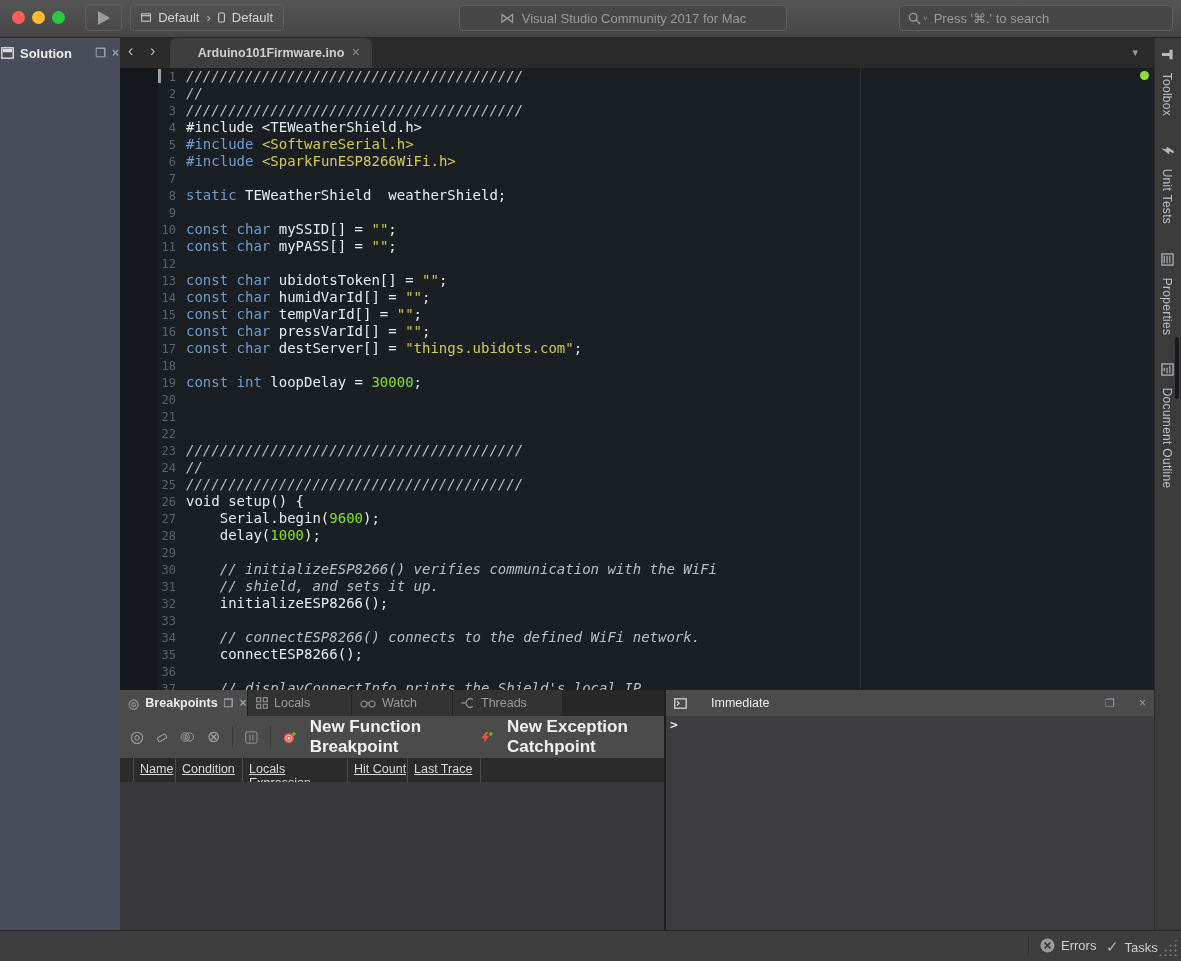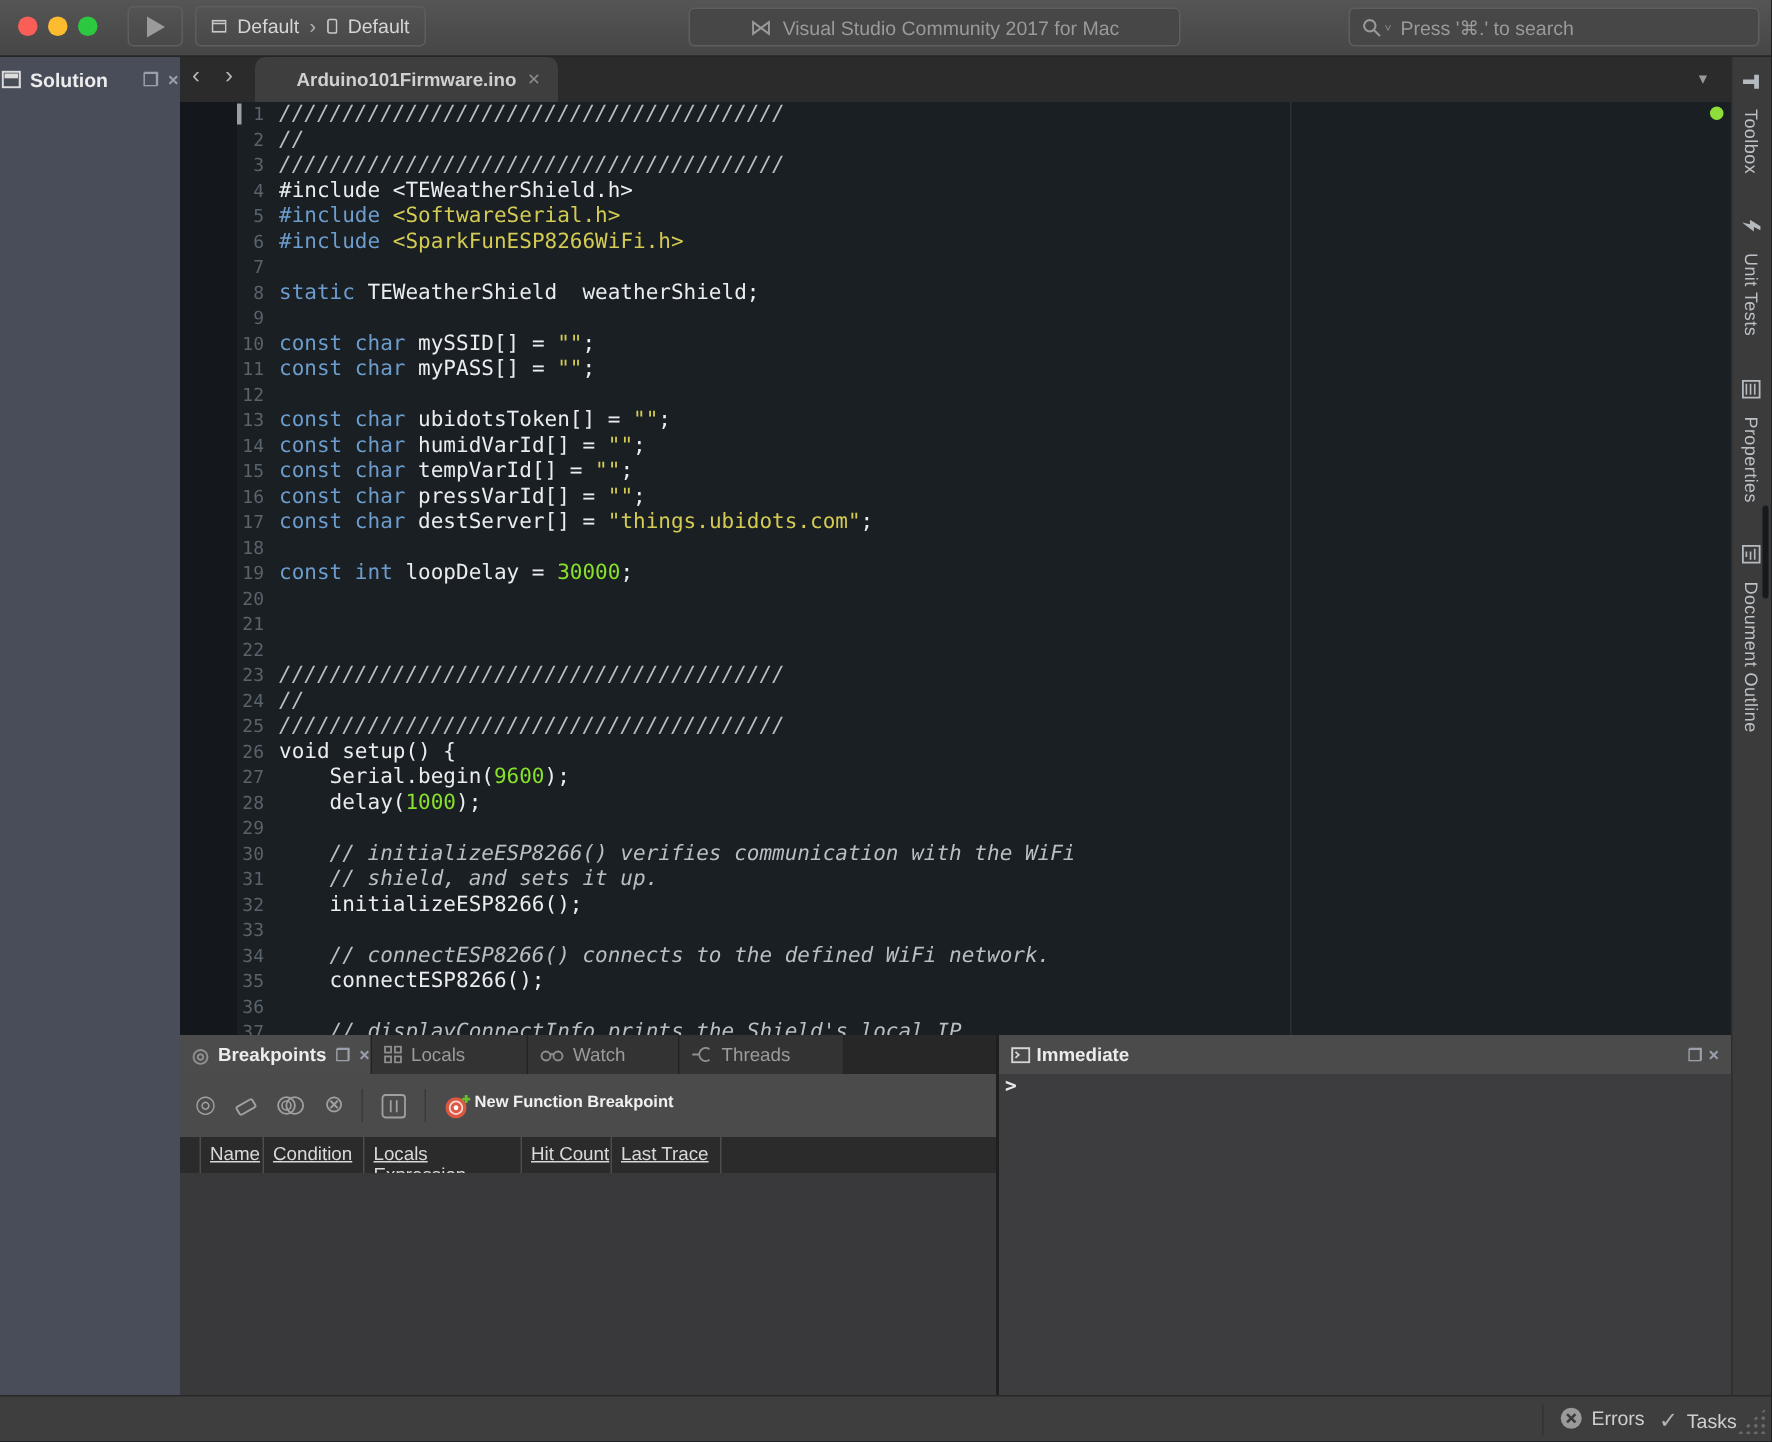--- a/index.html
+++ b/index.html
@@ -73,8 +73,8 @@
   #bp-body{left:120px;top:782px;width:544px;height:148px;background:#39393c;}
   #pane-div{left:664px;top:690px;width:2px;height:240px;background:#1f1f1f;}
   #imm-header{left:666px;top:690px;width:488px;height:26px;background:#4b4b4b;display:flex;
-              align-items:center;padding:0 8px;gap:4px;color:#ececec;font-size:12.5px;
-              font-weight:bold;box-sizing:border-box;}
+              align-items:center;padding:0 8px;gap:24px;color:#ececec;font-size:12.5px;
+              font-weight:normal;box-sizing:border-box;}
   #imm-body{left:666px;top:716px;width:488px;height:214px;background:#3d3d40;}
   #imm-prompt{position:absolute;left:4px;top:1px;color:#e8e8e8;font-family:"DejaVu Sans Mono",monospace;
               font-size:13px;font-weight:bold;}

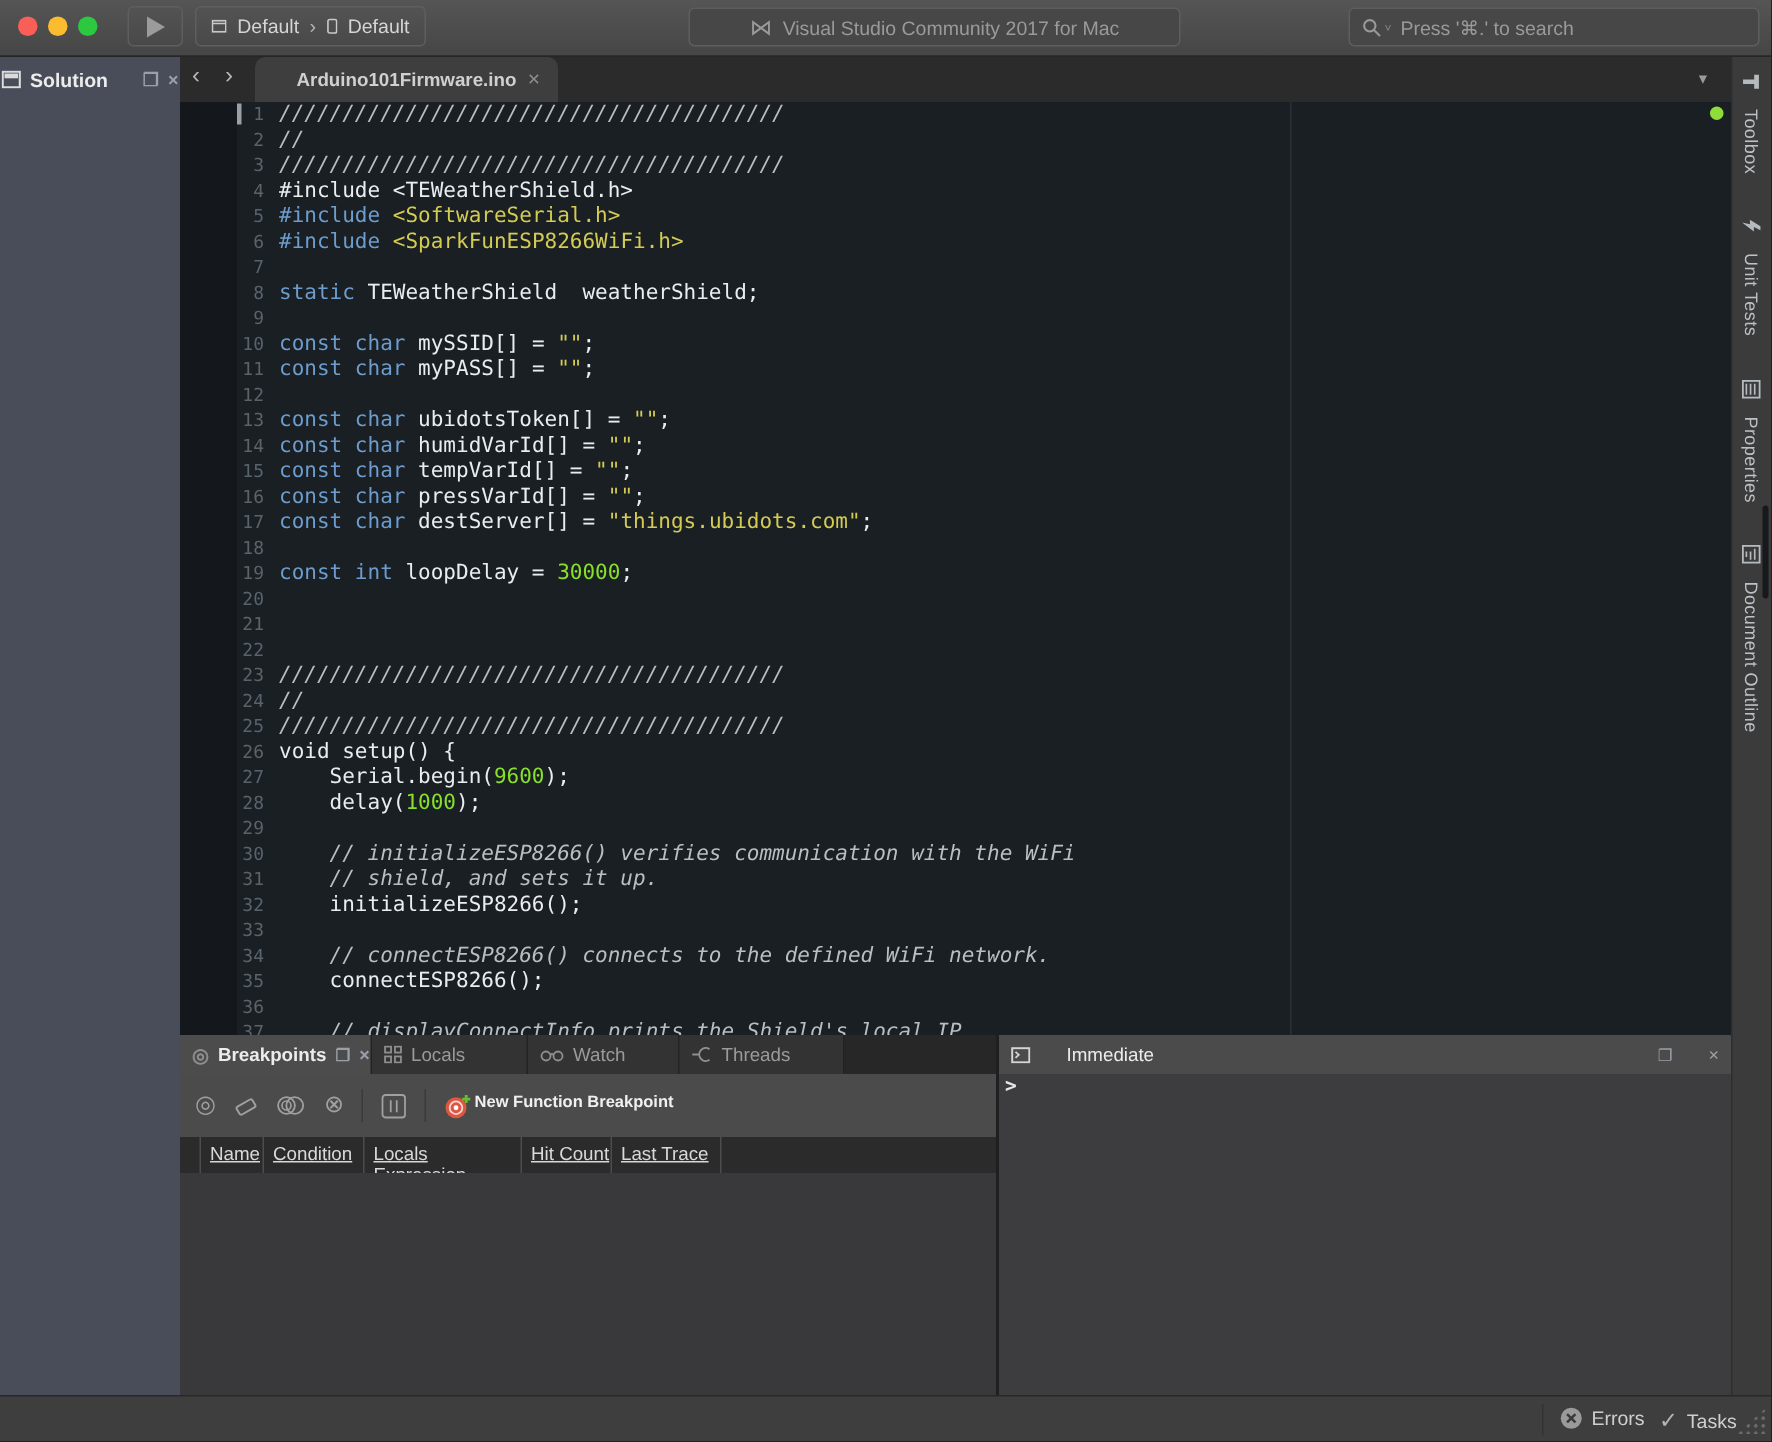--- a/index.html
+++ b/index.html
@@ -66,7 +66,7 @@
               align-items:center;padding-left:10px;box-sizing:border-box;gap:12px;}
   .glyph-ic{color:#9fa0a0;font-size:16px;line-height:1;}
   .vsep{width:1px;height:22px;background:#3a3a3a;}
-  .bp-btn{display:flex;gap:2px;color:#f0f0f0;font-size:11px;font-weight:bold;}
+  .bp-btn{display:flex;align-items:center;gap:14px;color:#f0f0f0;font-size:17px;font-weight:bold;}
   #bp-header{left:120px;top:758px;width:544px;height:24px;background:#2b2b2b;display:flex;
              color:#d9d9d9;font-size:12.5px;text-decoration:underline;}
   .hcell{border-right:1px solid #4d4d4d;box-sizing:border-box;padding:4px 0 0 6px;height:24px;}

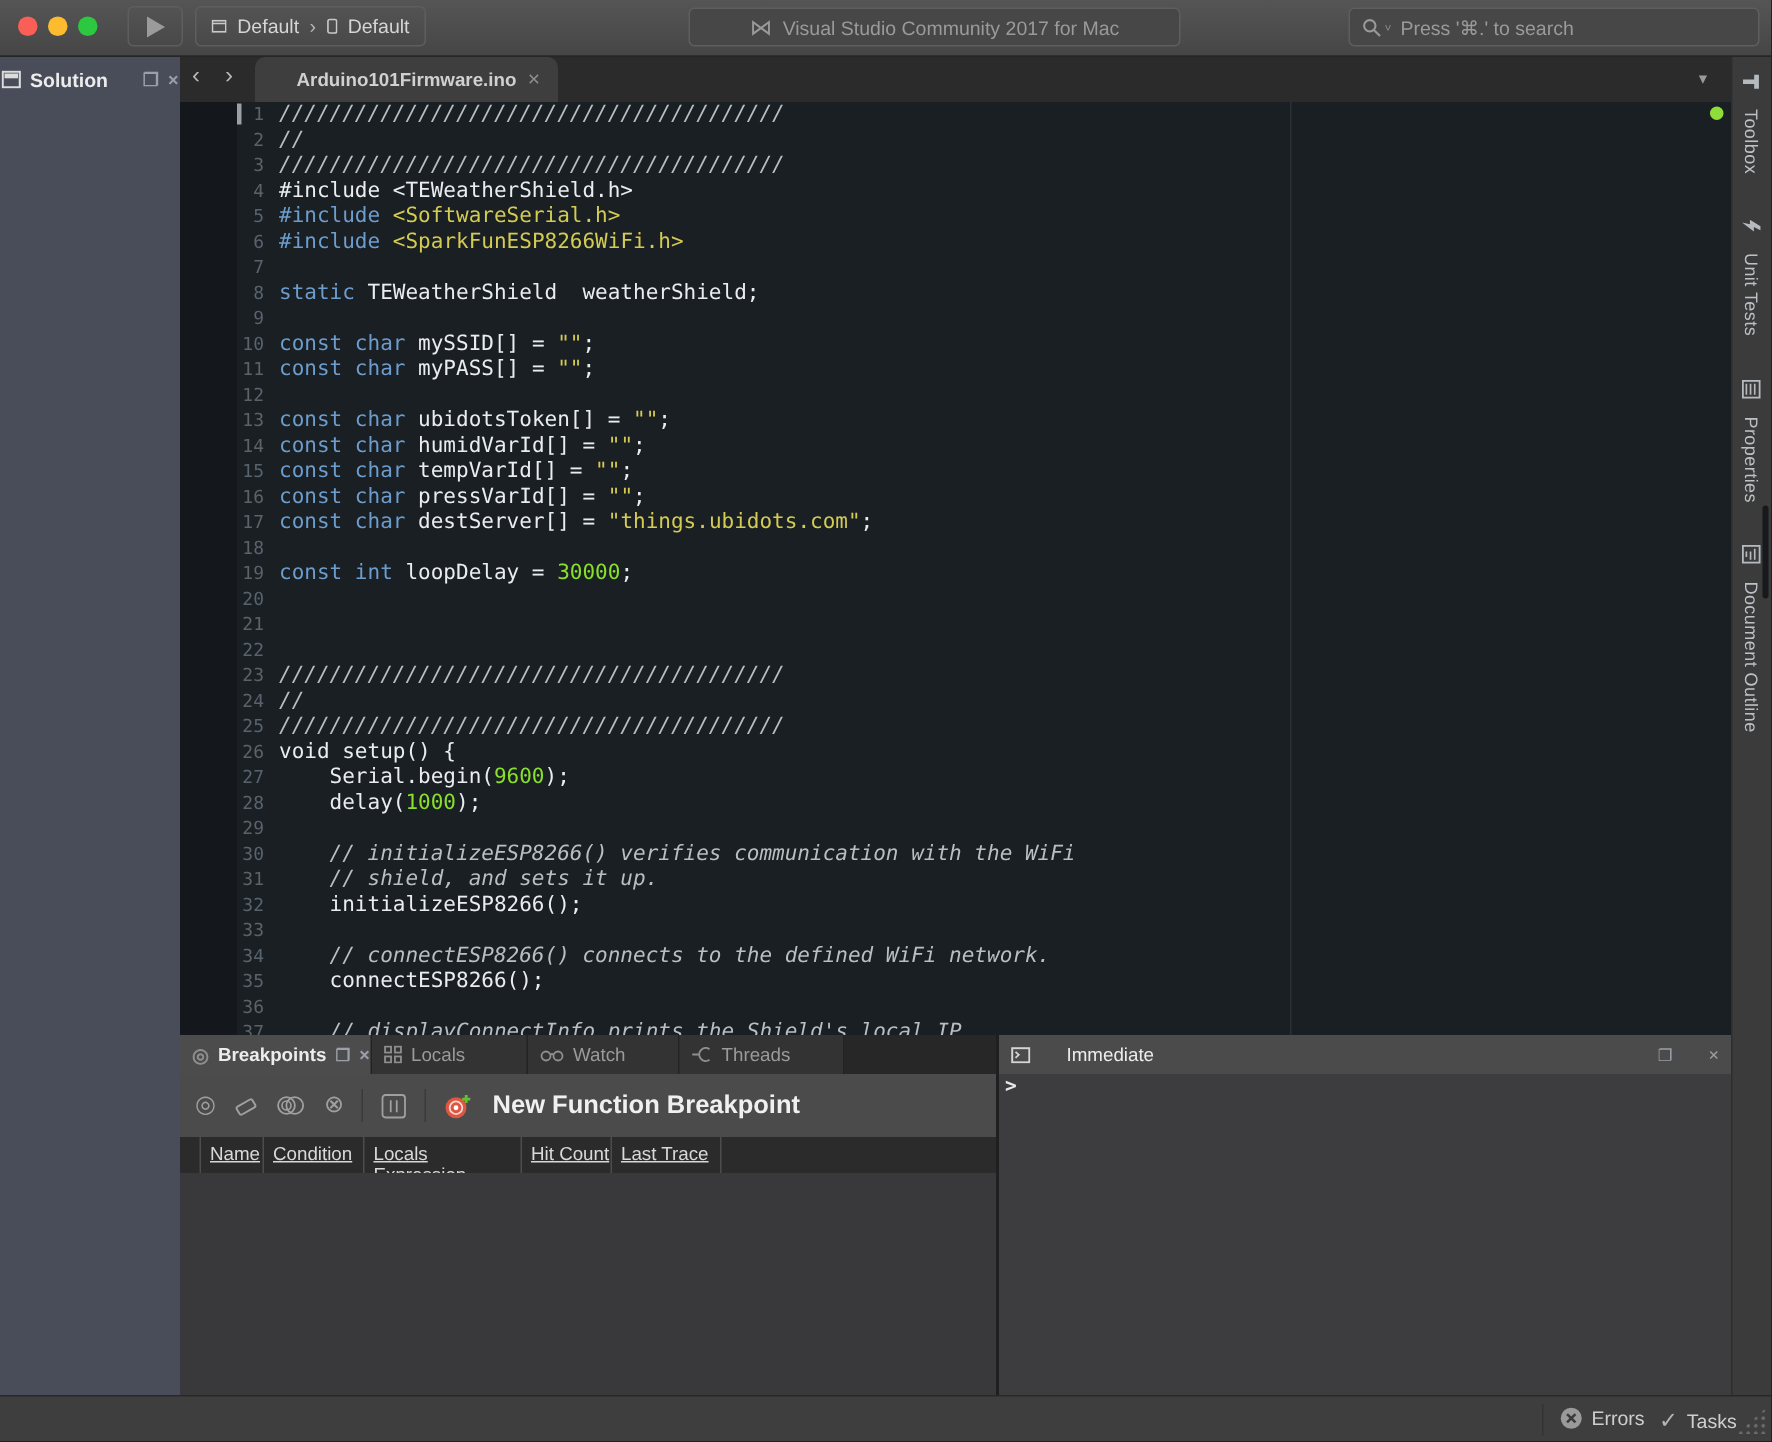--- a/index.html
+++ b/index.html
@@ -255,6 +255,14 @@
       </svg>
       <span>New Function Breakpoint</span>
     </div>
+    <div class="bp-btn" style="margin-left:8px">
+      <svg width="18" height="17" viewBox="0 0 18 17">
+        <polygon points="8,1 2,10 6.5,10 4.5,17 13,6 8.5,6 11.5,1" fill="#e0563e"></polygon>
+        <line x1="14.8" y1="1" x2="14.8" y2="6.4" stroke="#67bf2e" stroke-width="1.9"></line>
+        <line x1="12.1" y1="3.7" x2="17.5" y2="3.7" stroke="#67bf2e" stroke-width="1.9"></line>
+      </svg>
+      <span>New Exception Catchpoint</span>
+    </div>
   </div>
 
   <div class="abs" id="bp-header">

